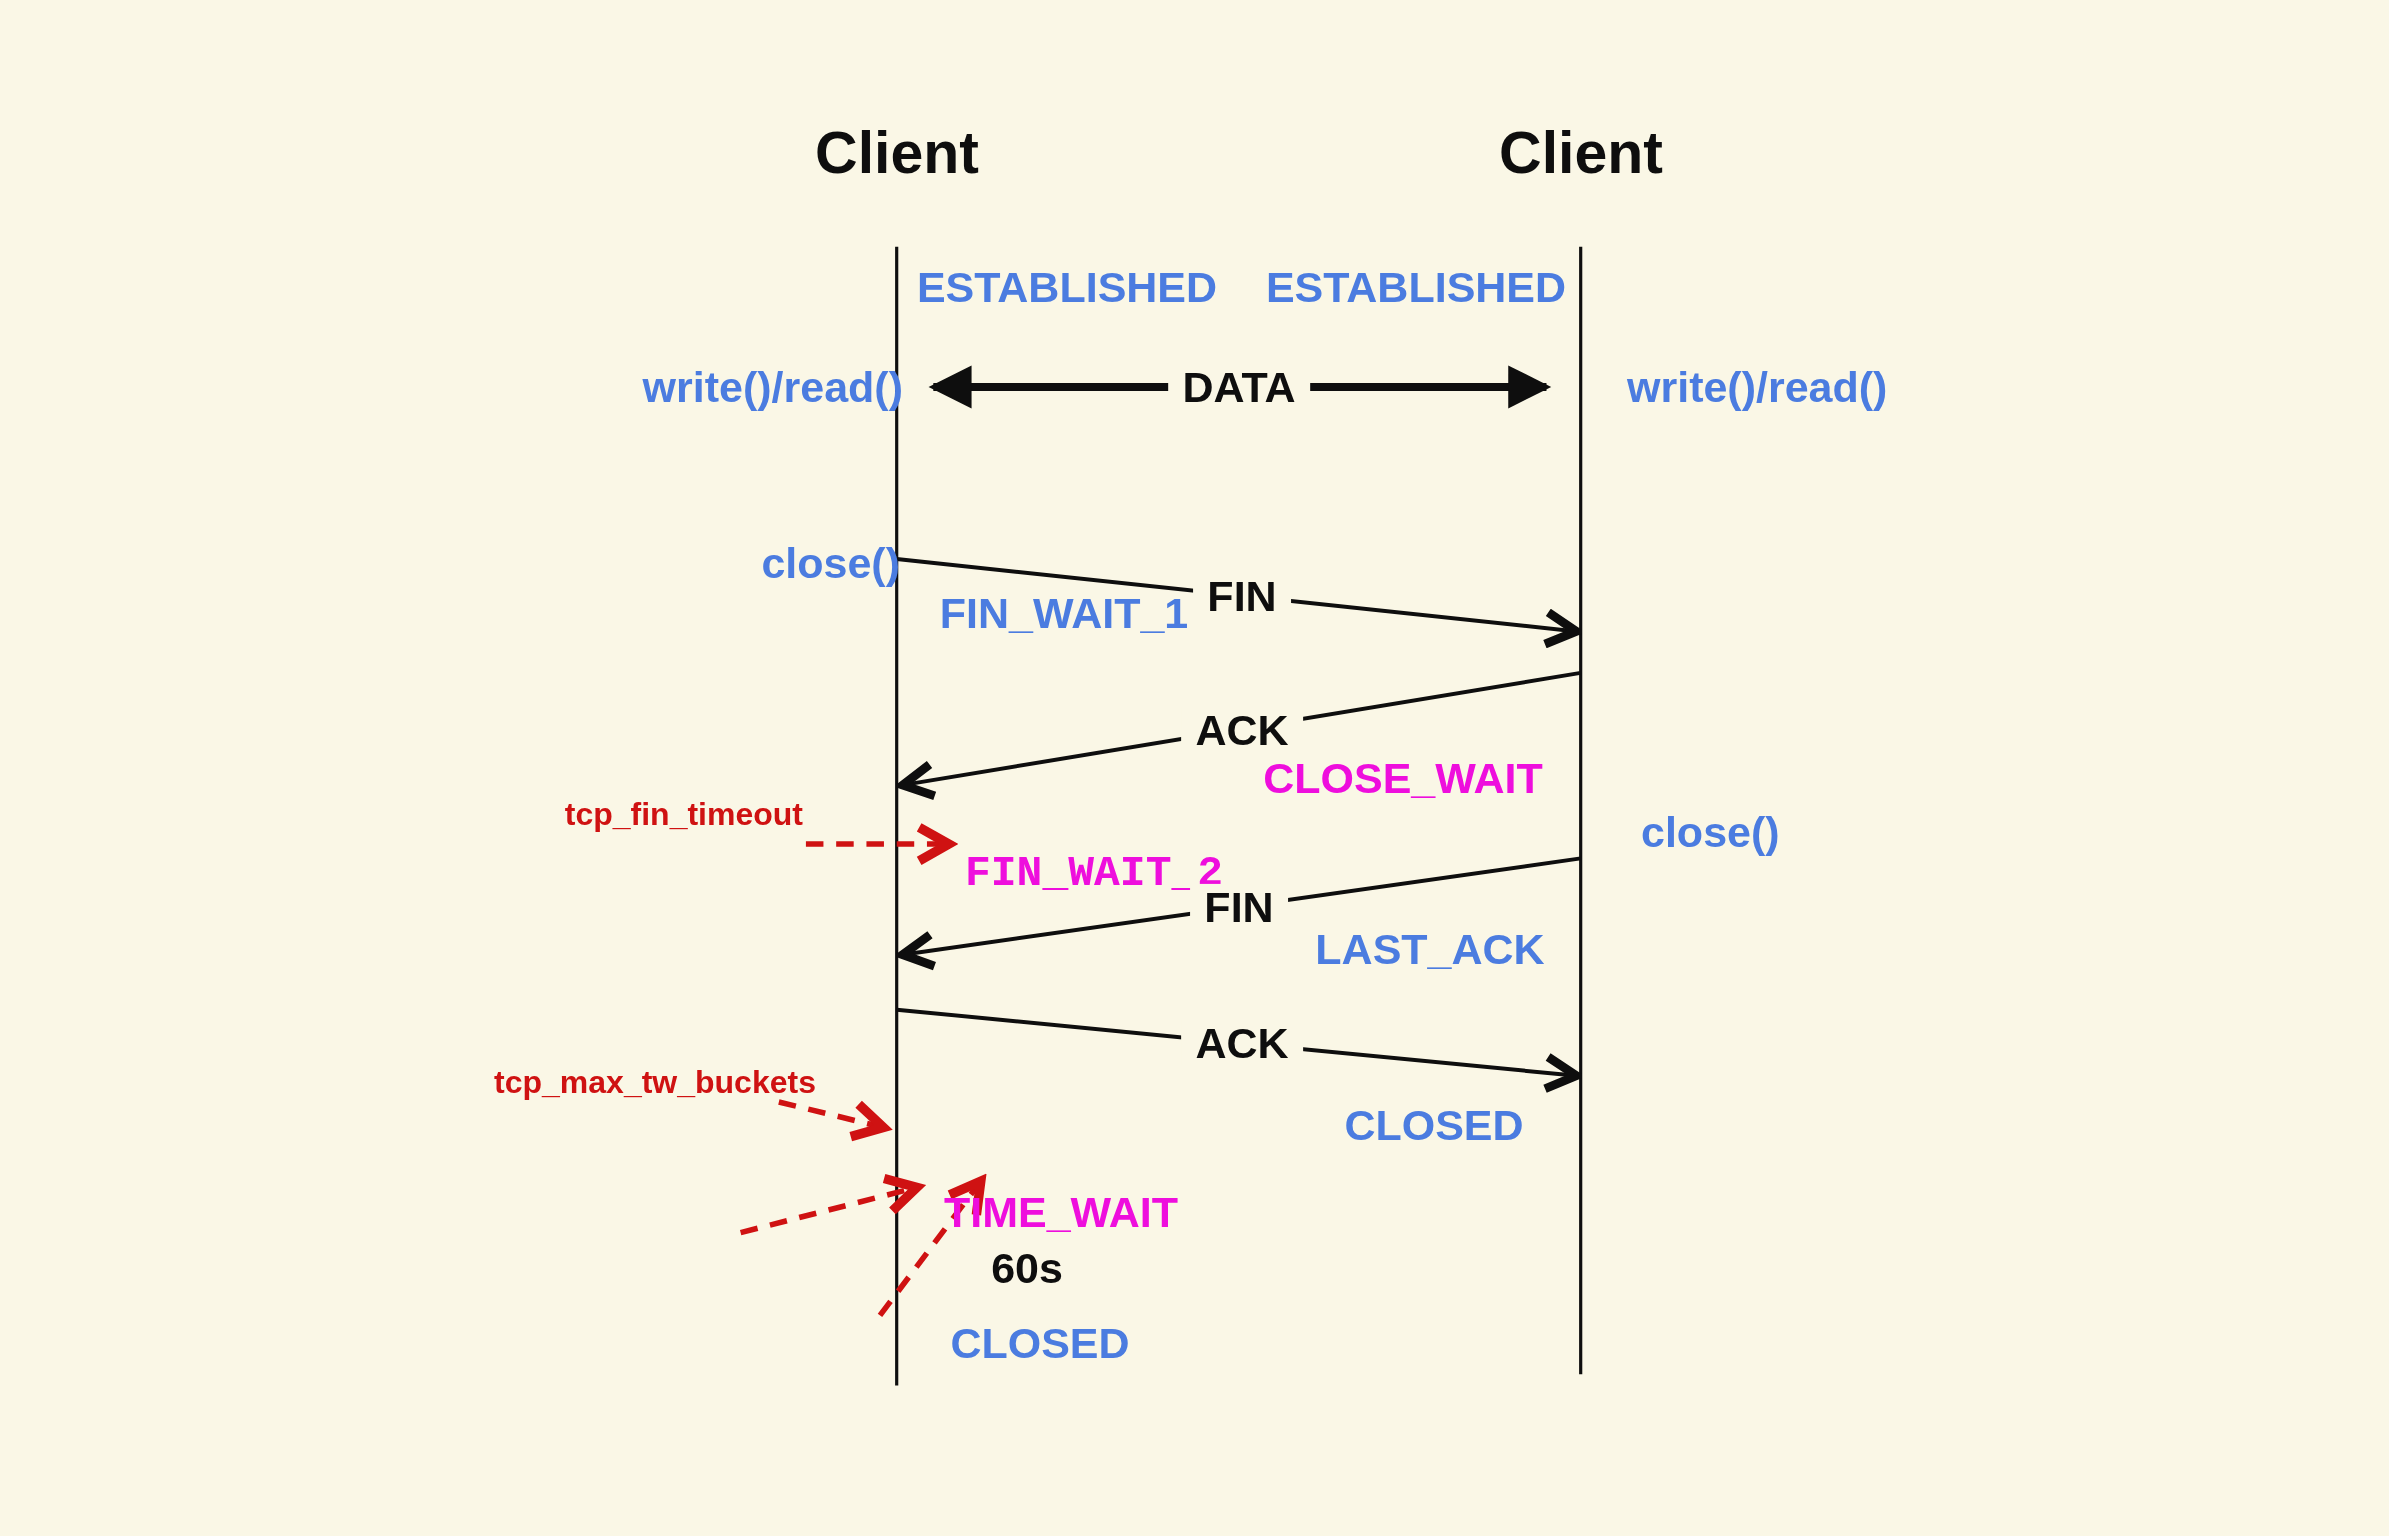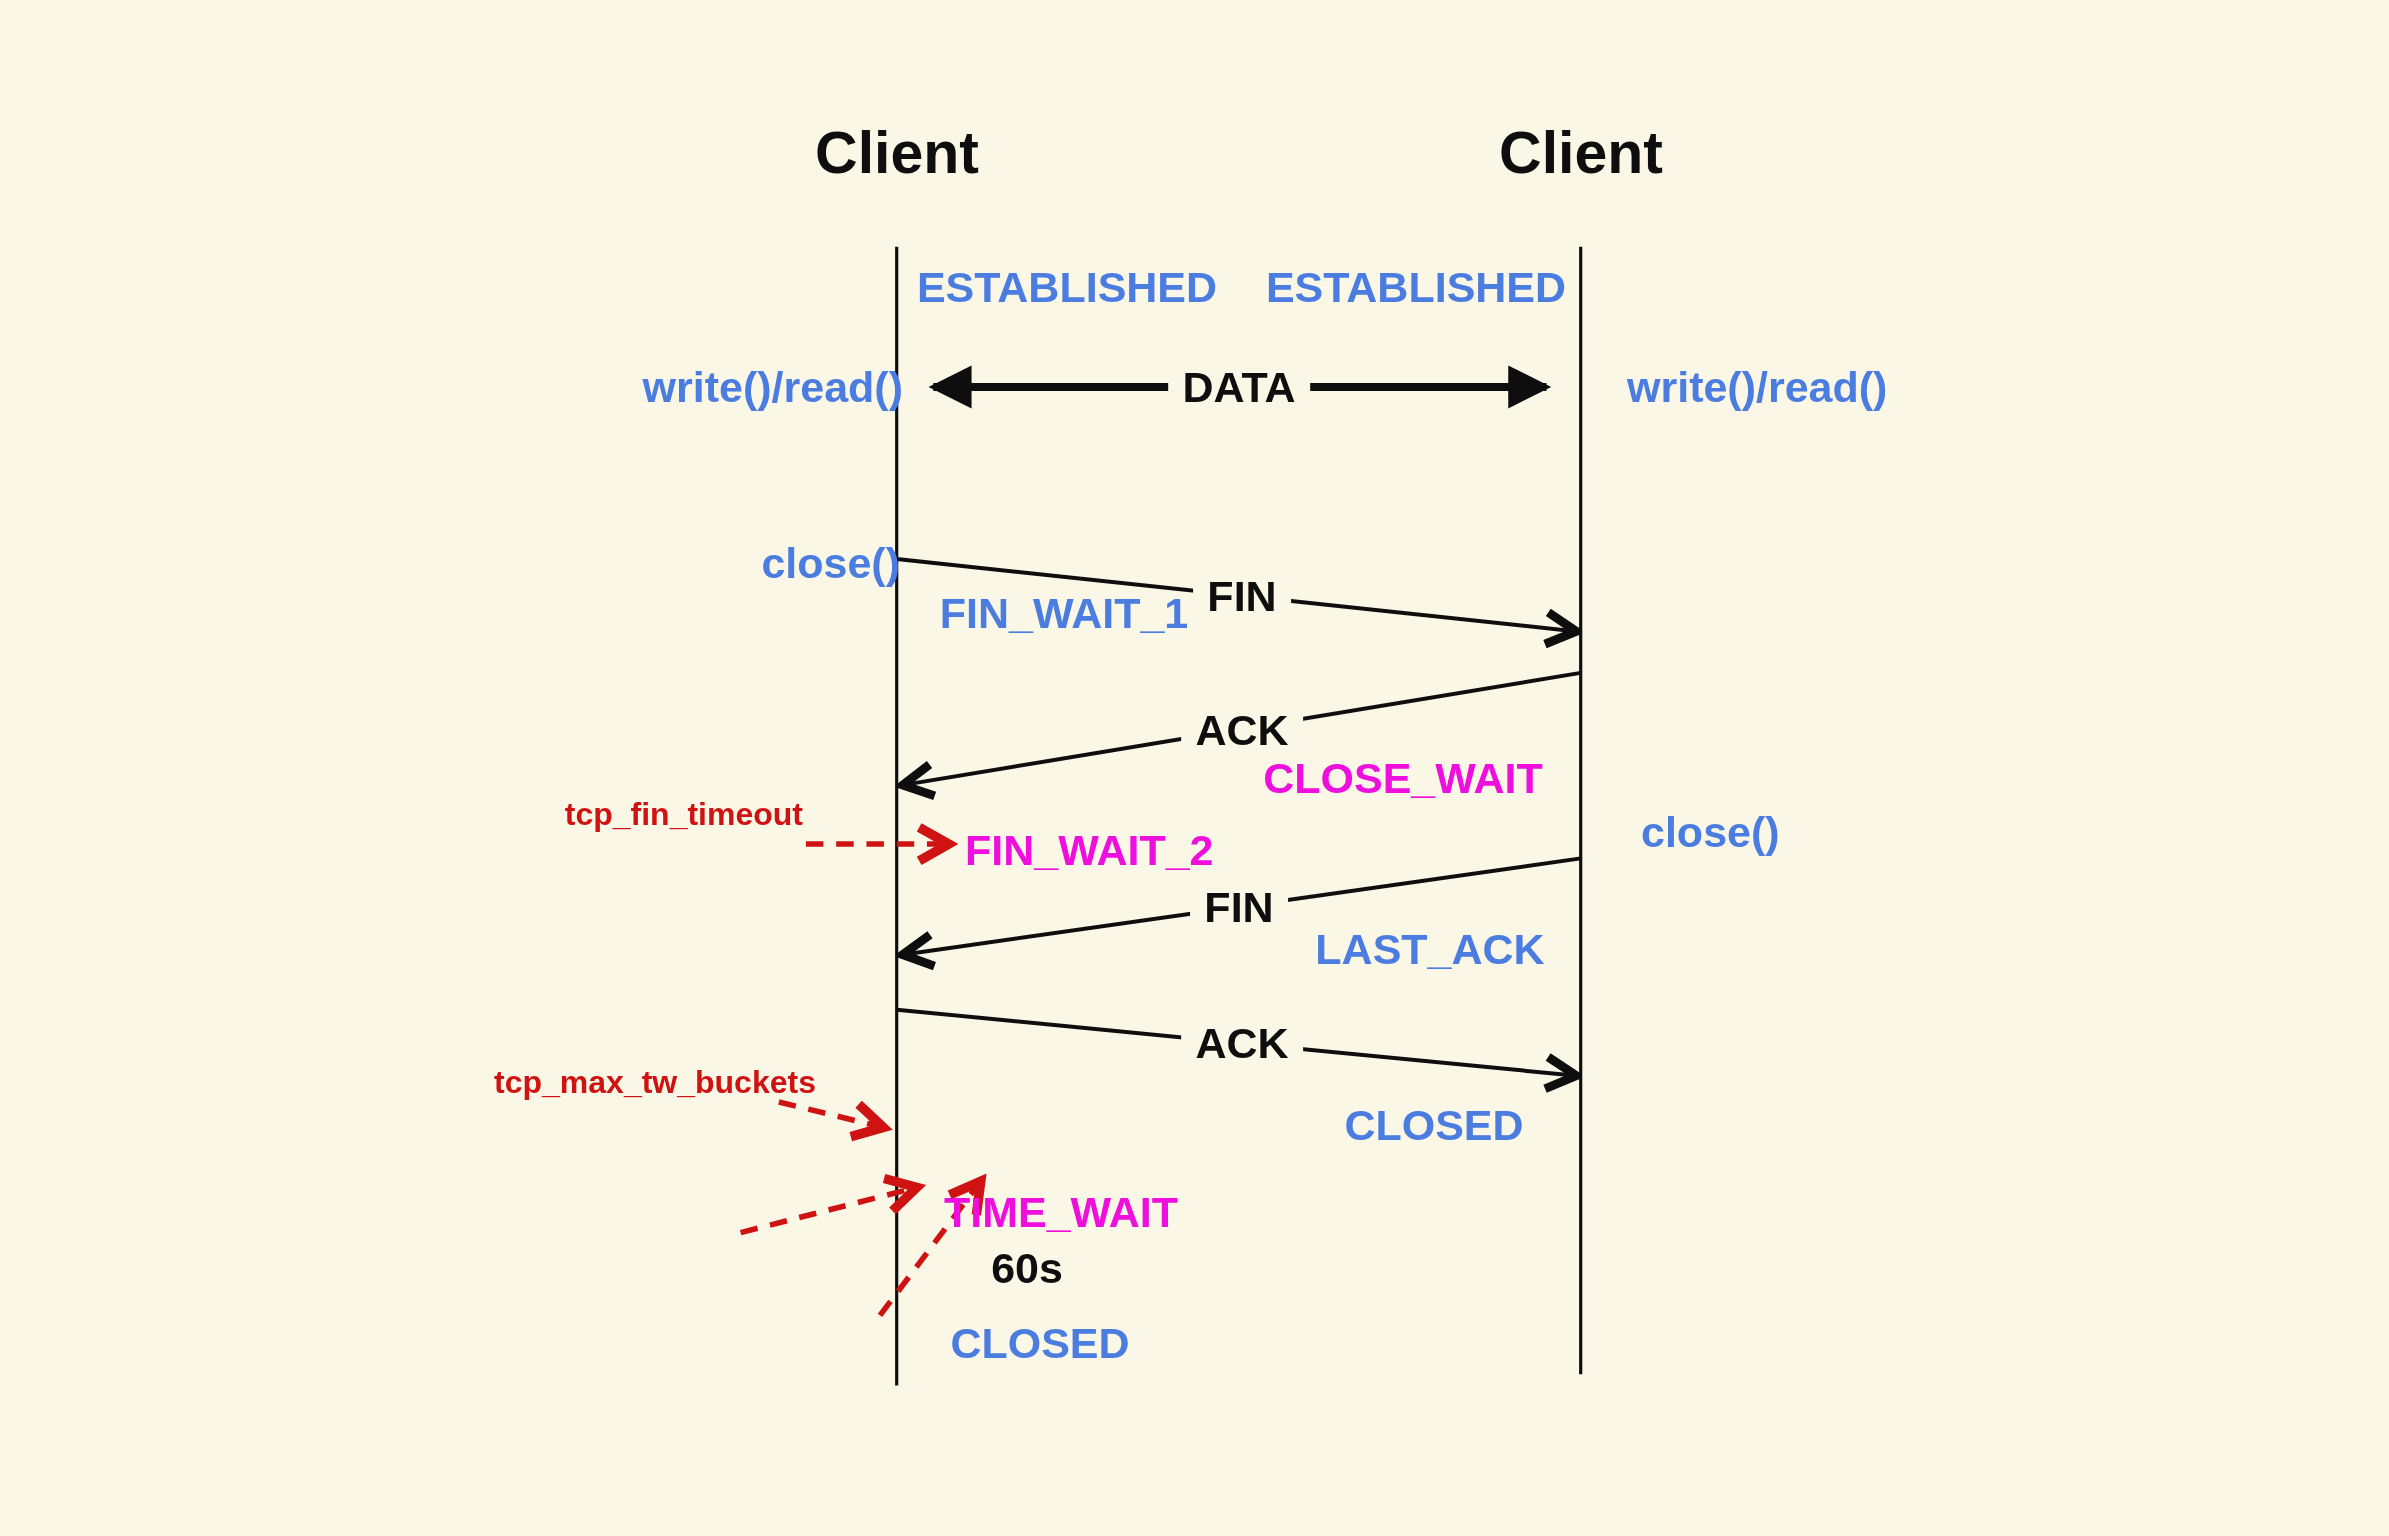--- a/index.html
+++ b/index.html
@@ -106,7 +106,7 @@
   <div class="lbl state mag" style="left:1403px;top:778px;">CLOSE_WAIT</div>
 
   <div class="lbl anno right-align" style="left:803px;top:814px;">tcp_fin_timeout</div>
-  <div class="lbl state mag left-align" style="left:965px;top:850px;">FIN_WAIT_2</div>
+  <div class="lbl state mag left-align" style="left:965px;top:873px;font-family:Liberation Mono, monospace;">FIN_WAIT_2</div>
 
   <div class="lbl event left-align" style="left:1617px;top:832px;">close()</div>
 

